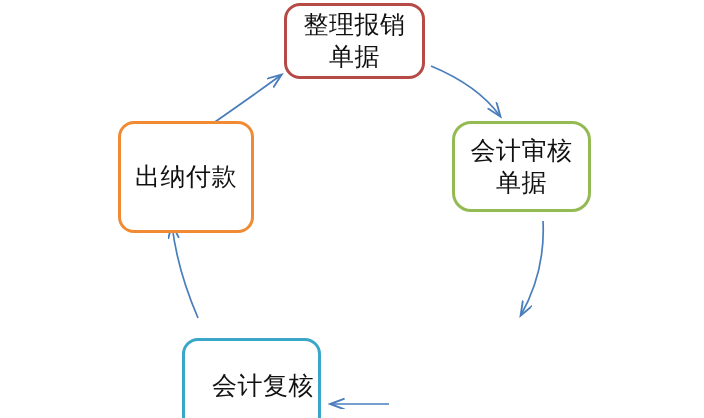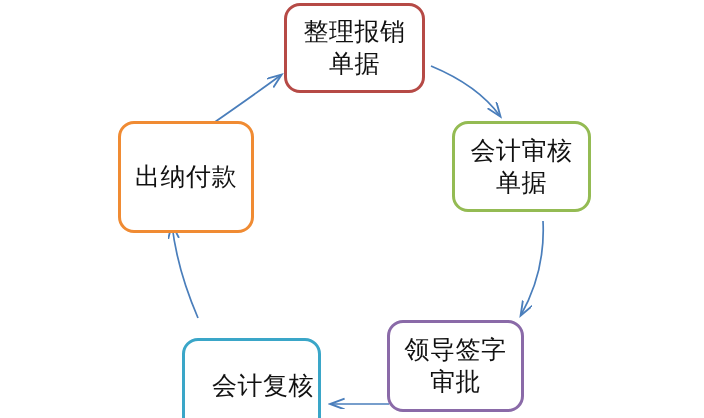--- a/index.html
+++ b/index.html
@@ -67,7 +67,7 @@
       </g>
   </svg>
 
-  <div class="node" style="left: 284px; top: 3px; width: 141px; height: 90px; border-color: rgb(182, 74, 70);">
+  <div class="node" style="left: 284px; top: 3px; width: 141px; height: 76px; border-color: rgb(182, 74, 70);">
     <span class="node-label">整理报销
 单据</span>
   </div>

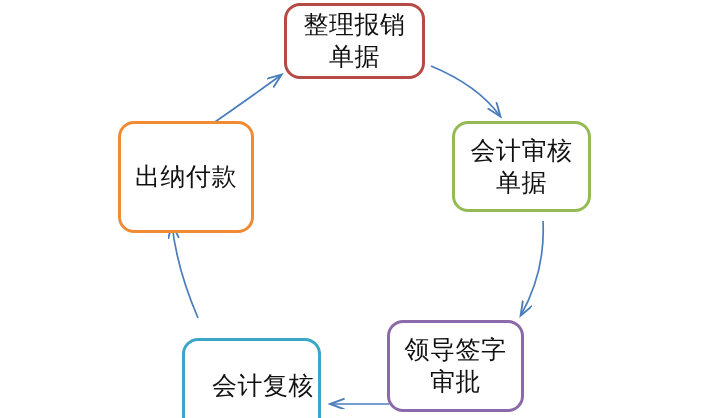--- a/index.html
+++ b/index.html
@@ -72,7 +72,7 @@
 单据</span>
   </div>
 
-  <div class="node" style="left: 452px; top: 121px; width: 139px; height: 91px; border-color: rgb(148, 187, 83);">
+  <div class="node" style="left: 452px; top: 121px; width: 139px; height: 91px; border-color: rgb(148, 187, 83); border-radius: 19px;">
     <span class="node-label">会计审核
 单据</span>
   </div>

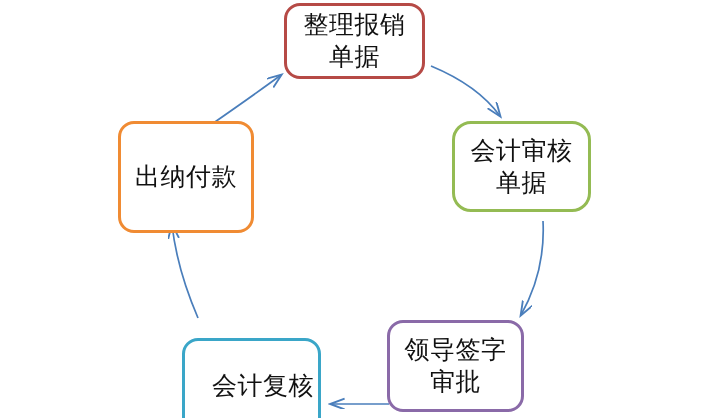--- a/index.html
+++ b/index.html
@@ -77,10 +77,6 @@
 单据</span>
   </div>
 
-  <div class="node" style="left: 387px; top: 320px; width: 137px; height: 92px; border-color: rgb(138, 106, 168);">
-    <span class="node-label">领导签字
-审批</span>
-  </div>
 
   <div class="node" style="left: 182px; top: 338px; width: 139px; height: 96px; border-color: rgb(58, 166, 200); justify-content: flex-end;">
     <span class="node-label">会计复核</span>

